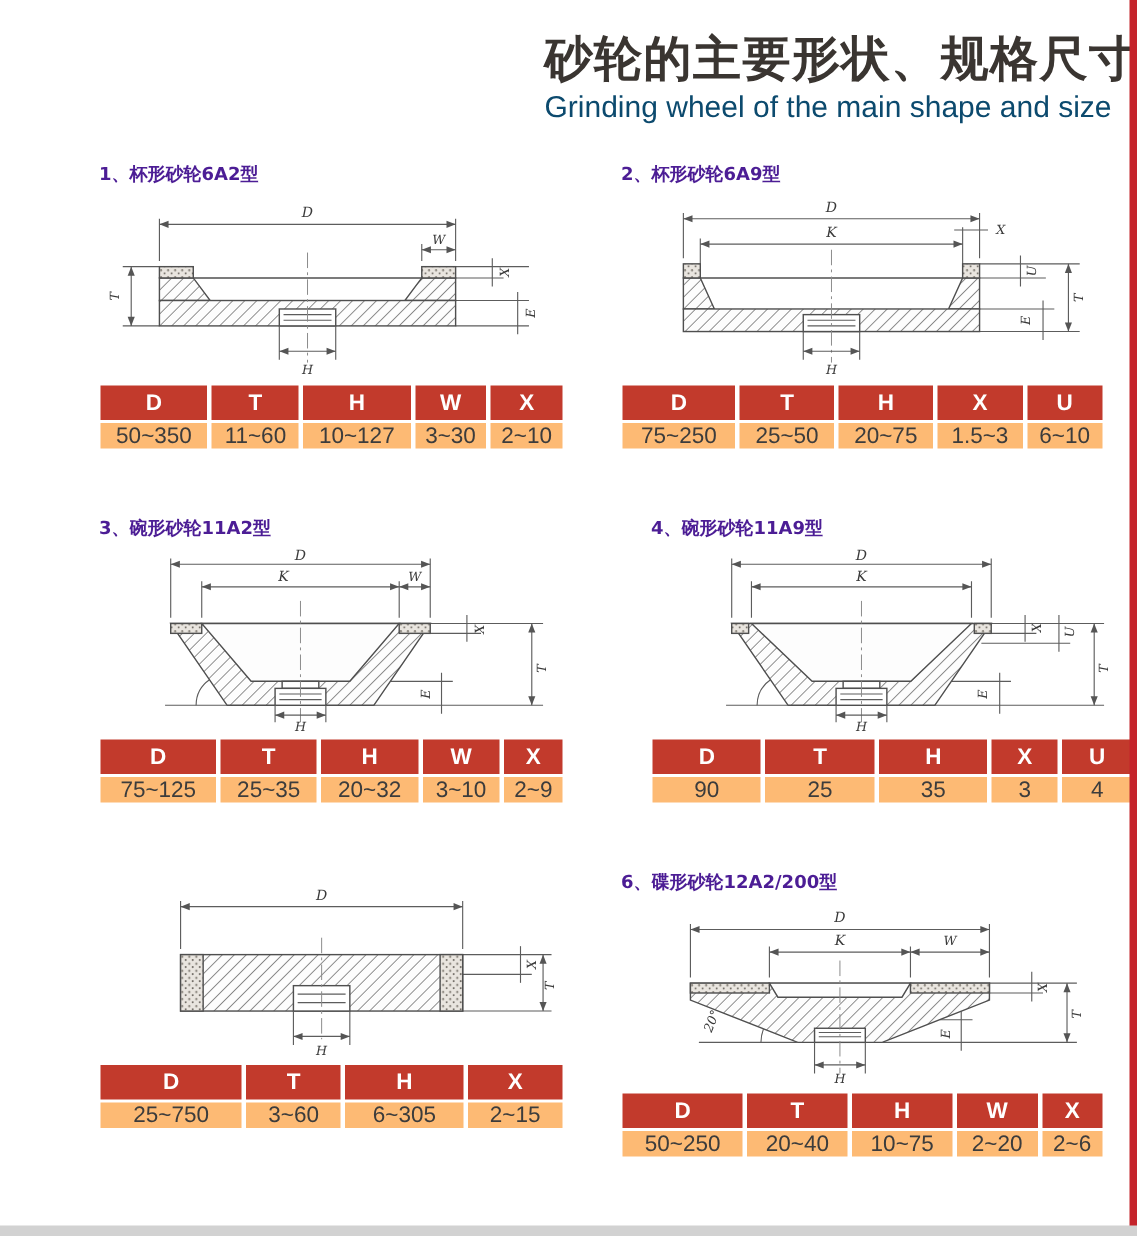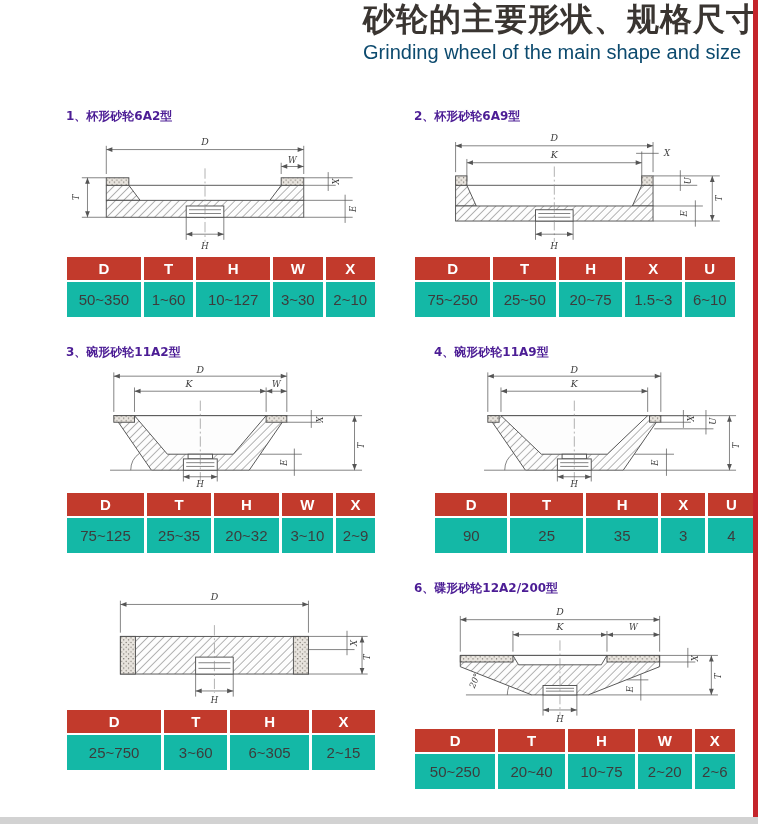--- a/index.html
+++ b/index.html
@@ -7,7 +7,7 @@
     width:758px;height:824px;position:relative;overflow:hidden;
     background:#ffffff;font-family:"Liberation Sans",sans-serif;
   }
-  .title-block{position:absolute;left:363px;top:0}
+  .title-block{position:absolute;left:363px;top:20px}
   .title-block h1{
     margin:0;font-size:32px;line-height:1.2;font-weight:700;
     color:#3a3531;letter-spacing:1px;font-family:"DejaVu Sans",sans-serif;white-space:nowrap;

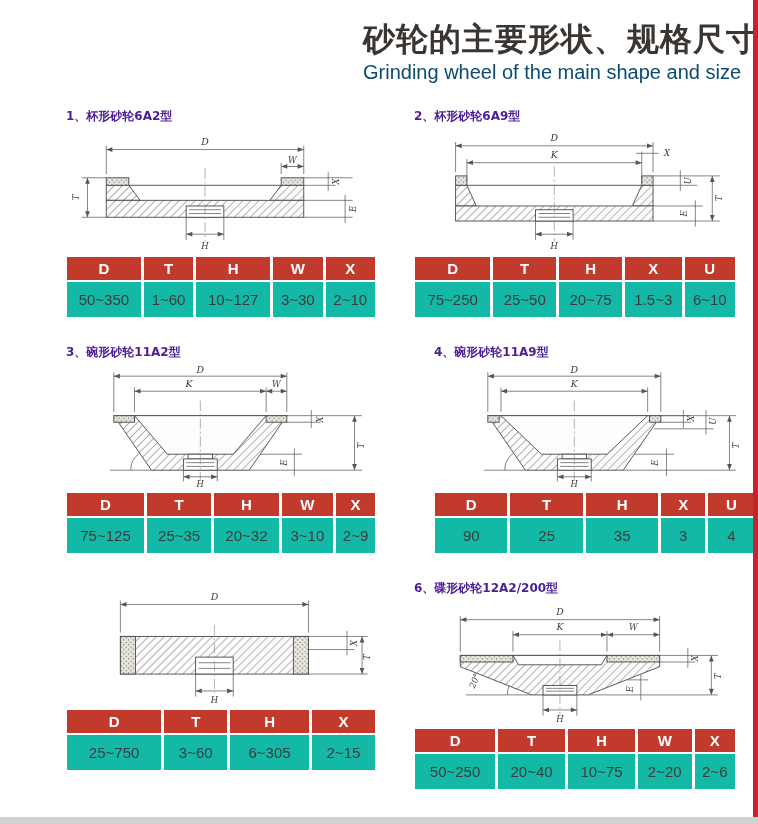--- a/index.html
+++ b/index.html
@@ -33,8 +33,8 @@
     height:23px;padding:0;text-align:center;
   }
   .spec td{
-    background:#14b8a6;color:#3c3c3c;font-size:15px;
-    height:35px;padding:0;text-align:center;
+    background:#fdba74;color:#3c3c3c;font-size:15px;
+    height:17px;padding:0;text-align:center;
   }
 
   .right-strip{position:absolute;top:0;right:0;width:5px;height:824px;background:#c4242b}

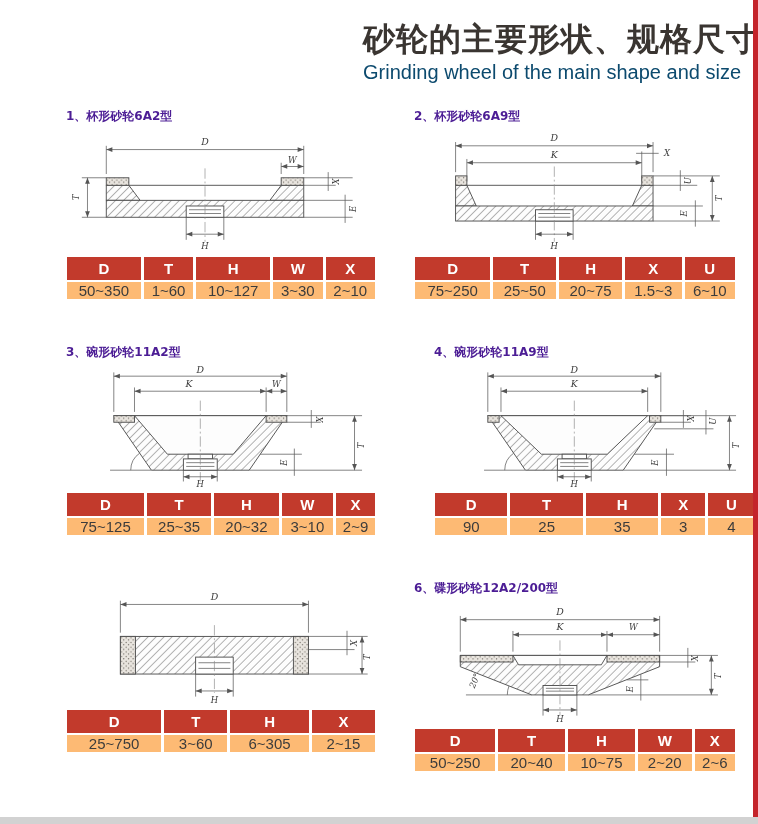--- a/index.html
+++ b/index.html
@@ -124,7 +124,7 @@
     </tr>
     <tr>
       <td>50~350</td>
-      <td>1~60</td>
+      <td>11~60</td>
       <td>10~127</td>
       <td>3~30</td>
       <td>2~10</td>

